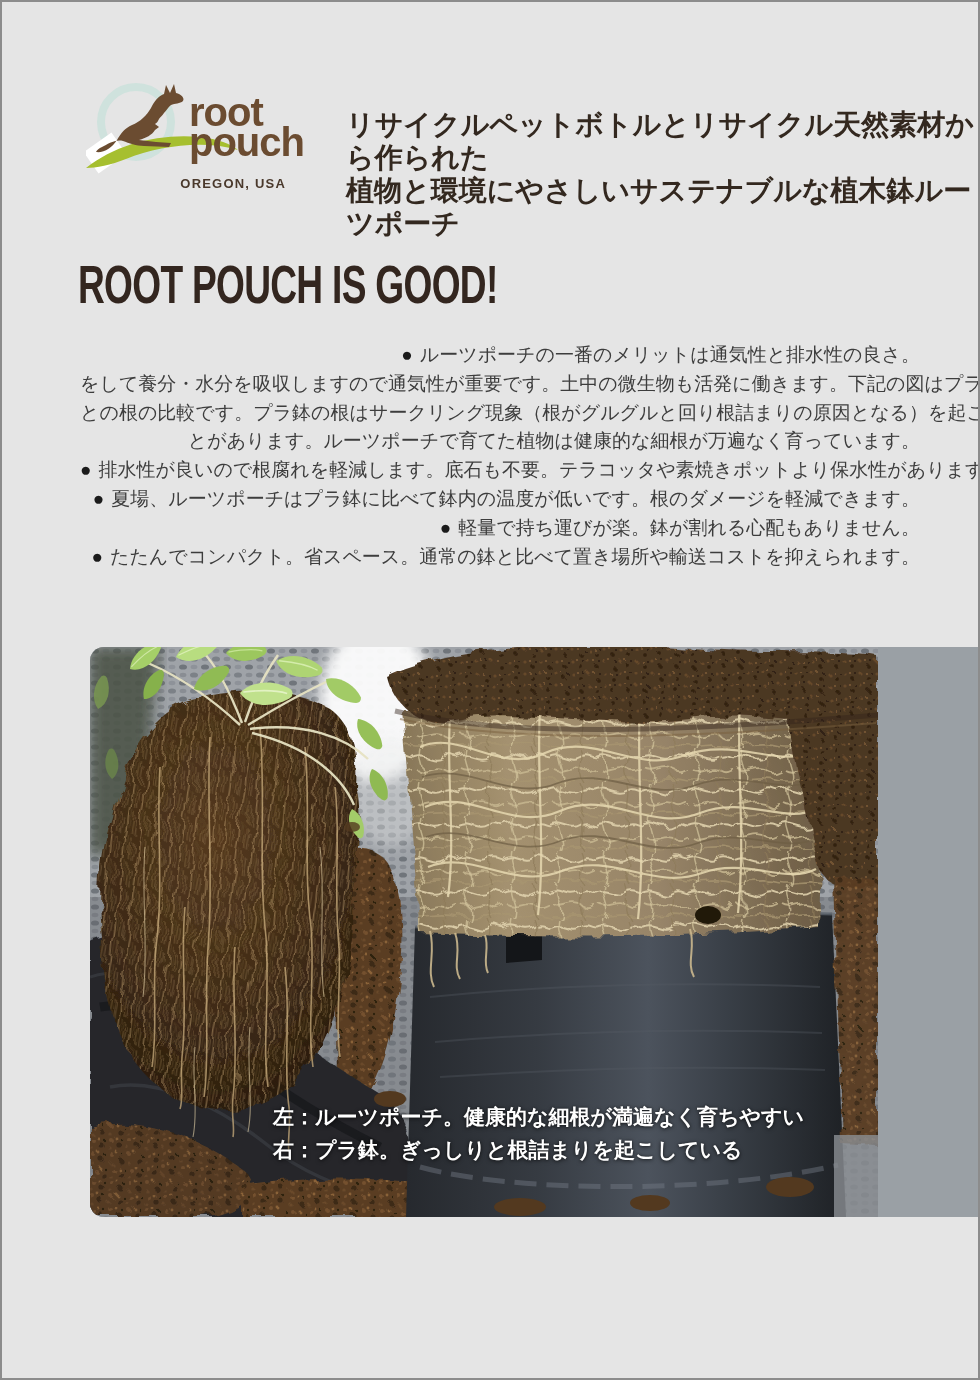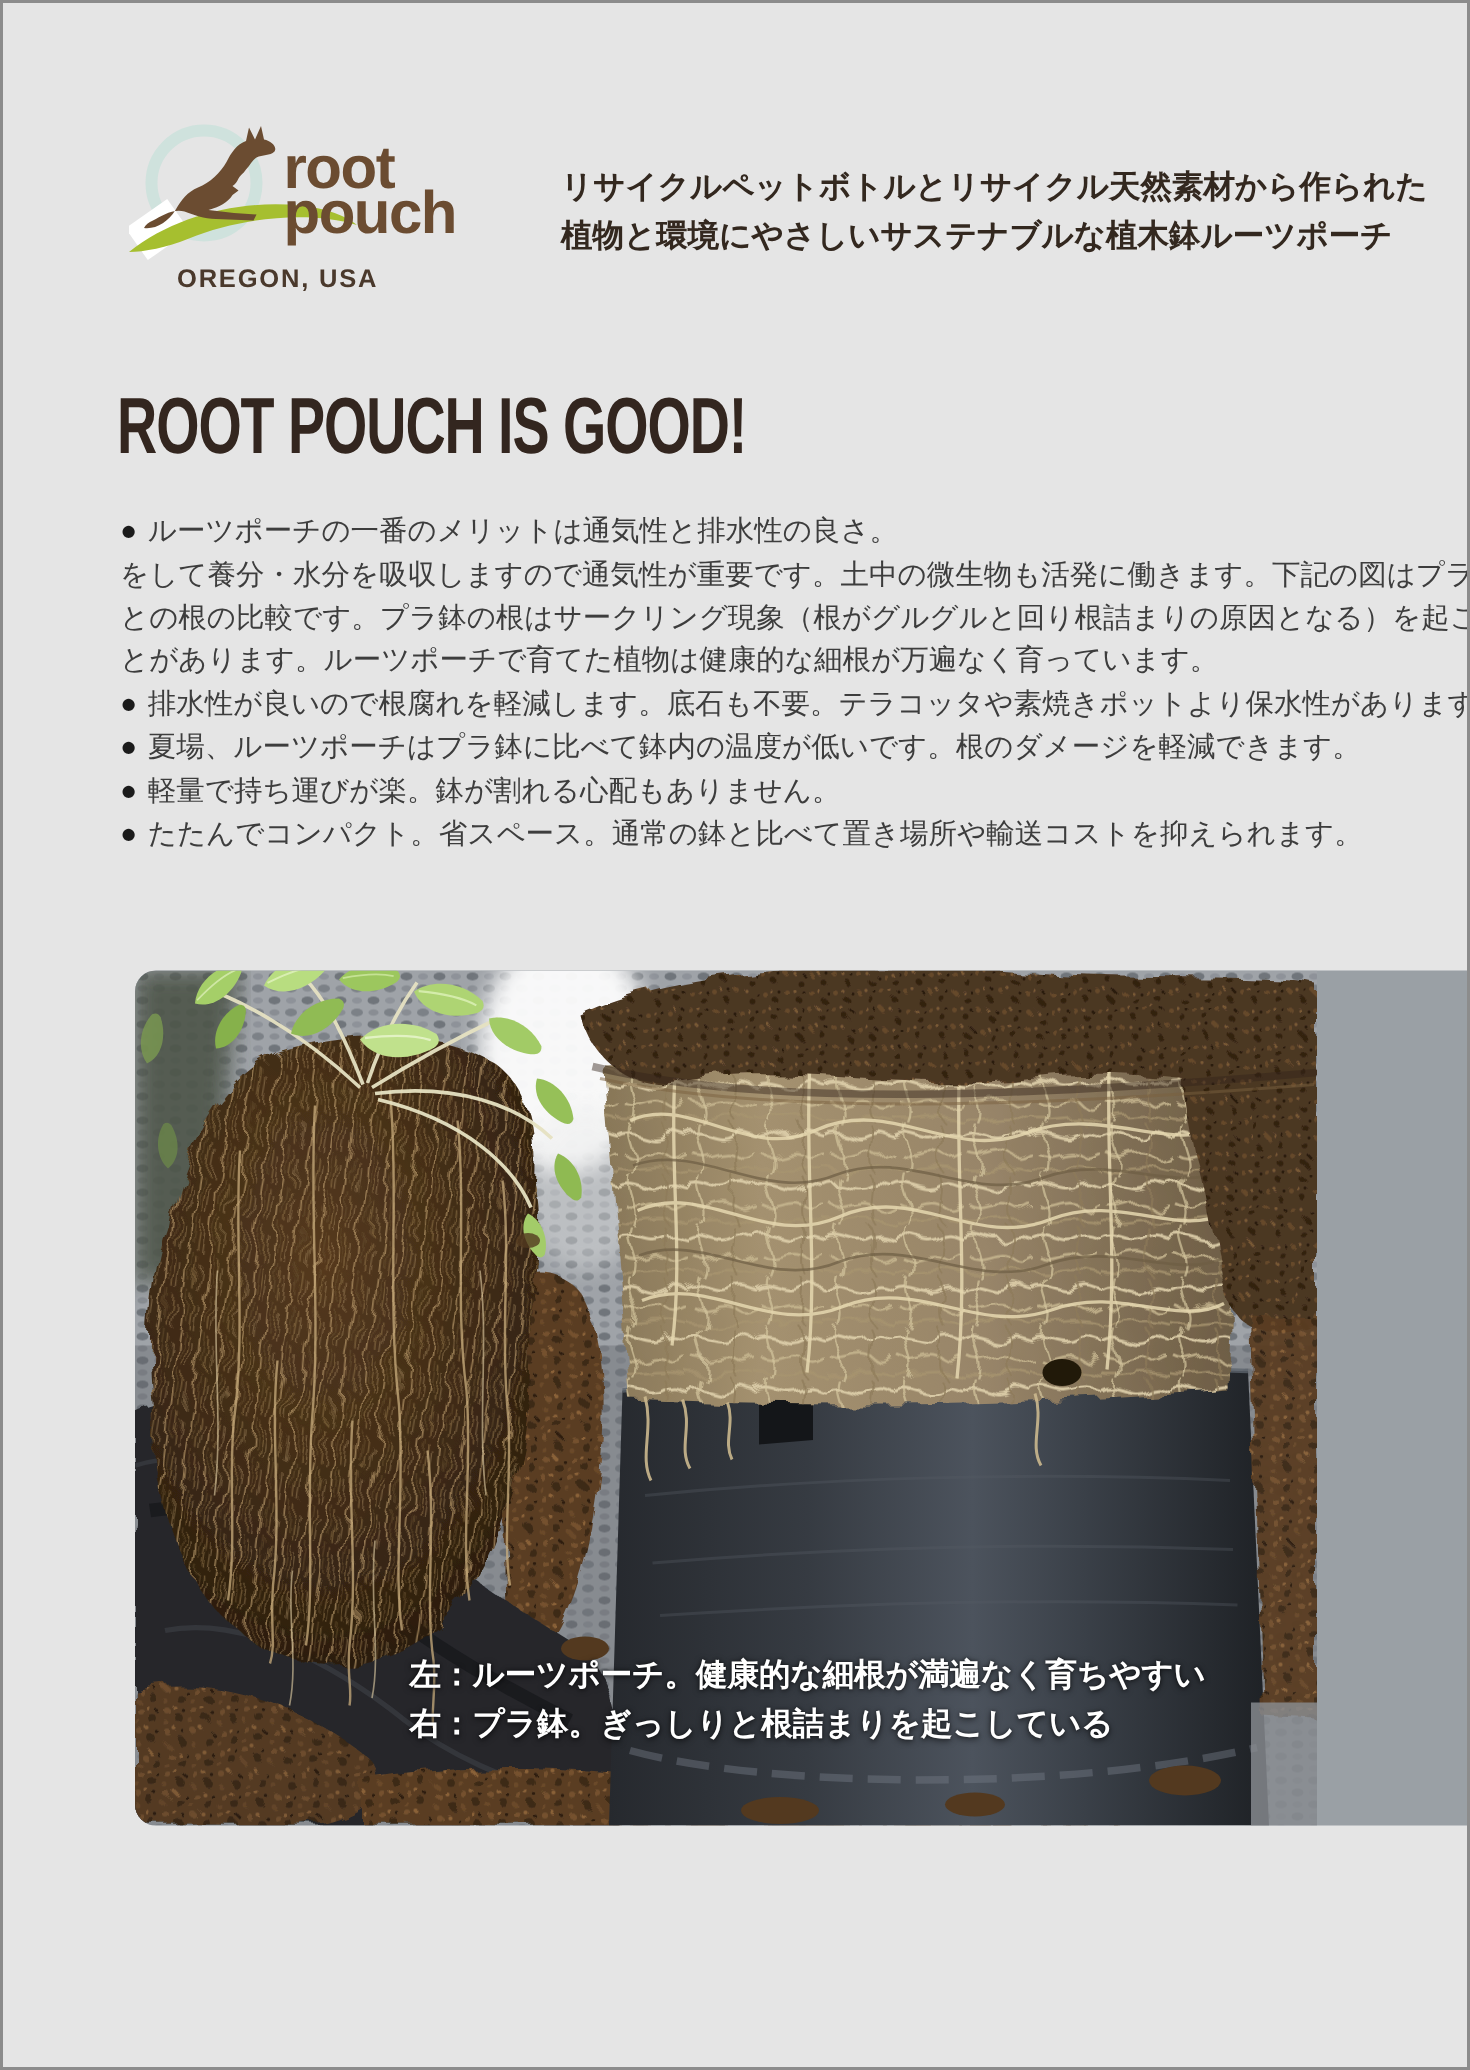--- a/index.html
+++ b/index.html
@@ -25,7 +25,7 @@
   }
   .tagline{
     position:absolute; left:344px; top:106px;
-    font-size:21px; font-weight:bold; line-height:33px; color:#33281f;margin-left:28px;
+    font-size:28px; font-weight:bold; line-height:33px; color:#33281f;
   }
   
   .title{

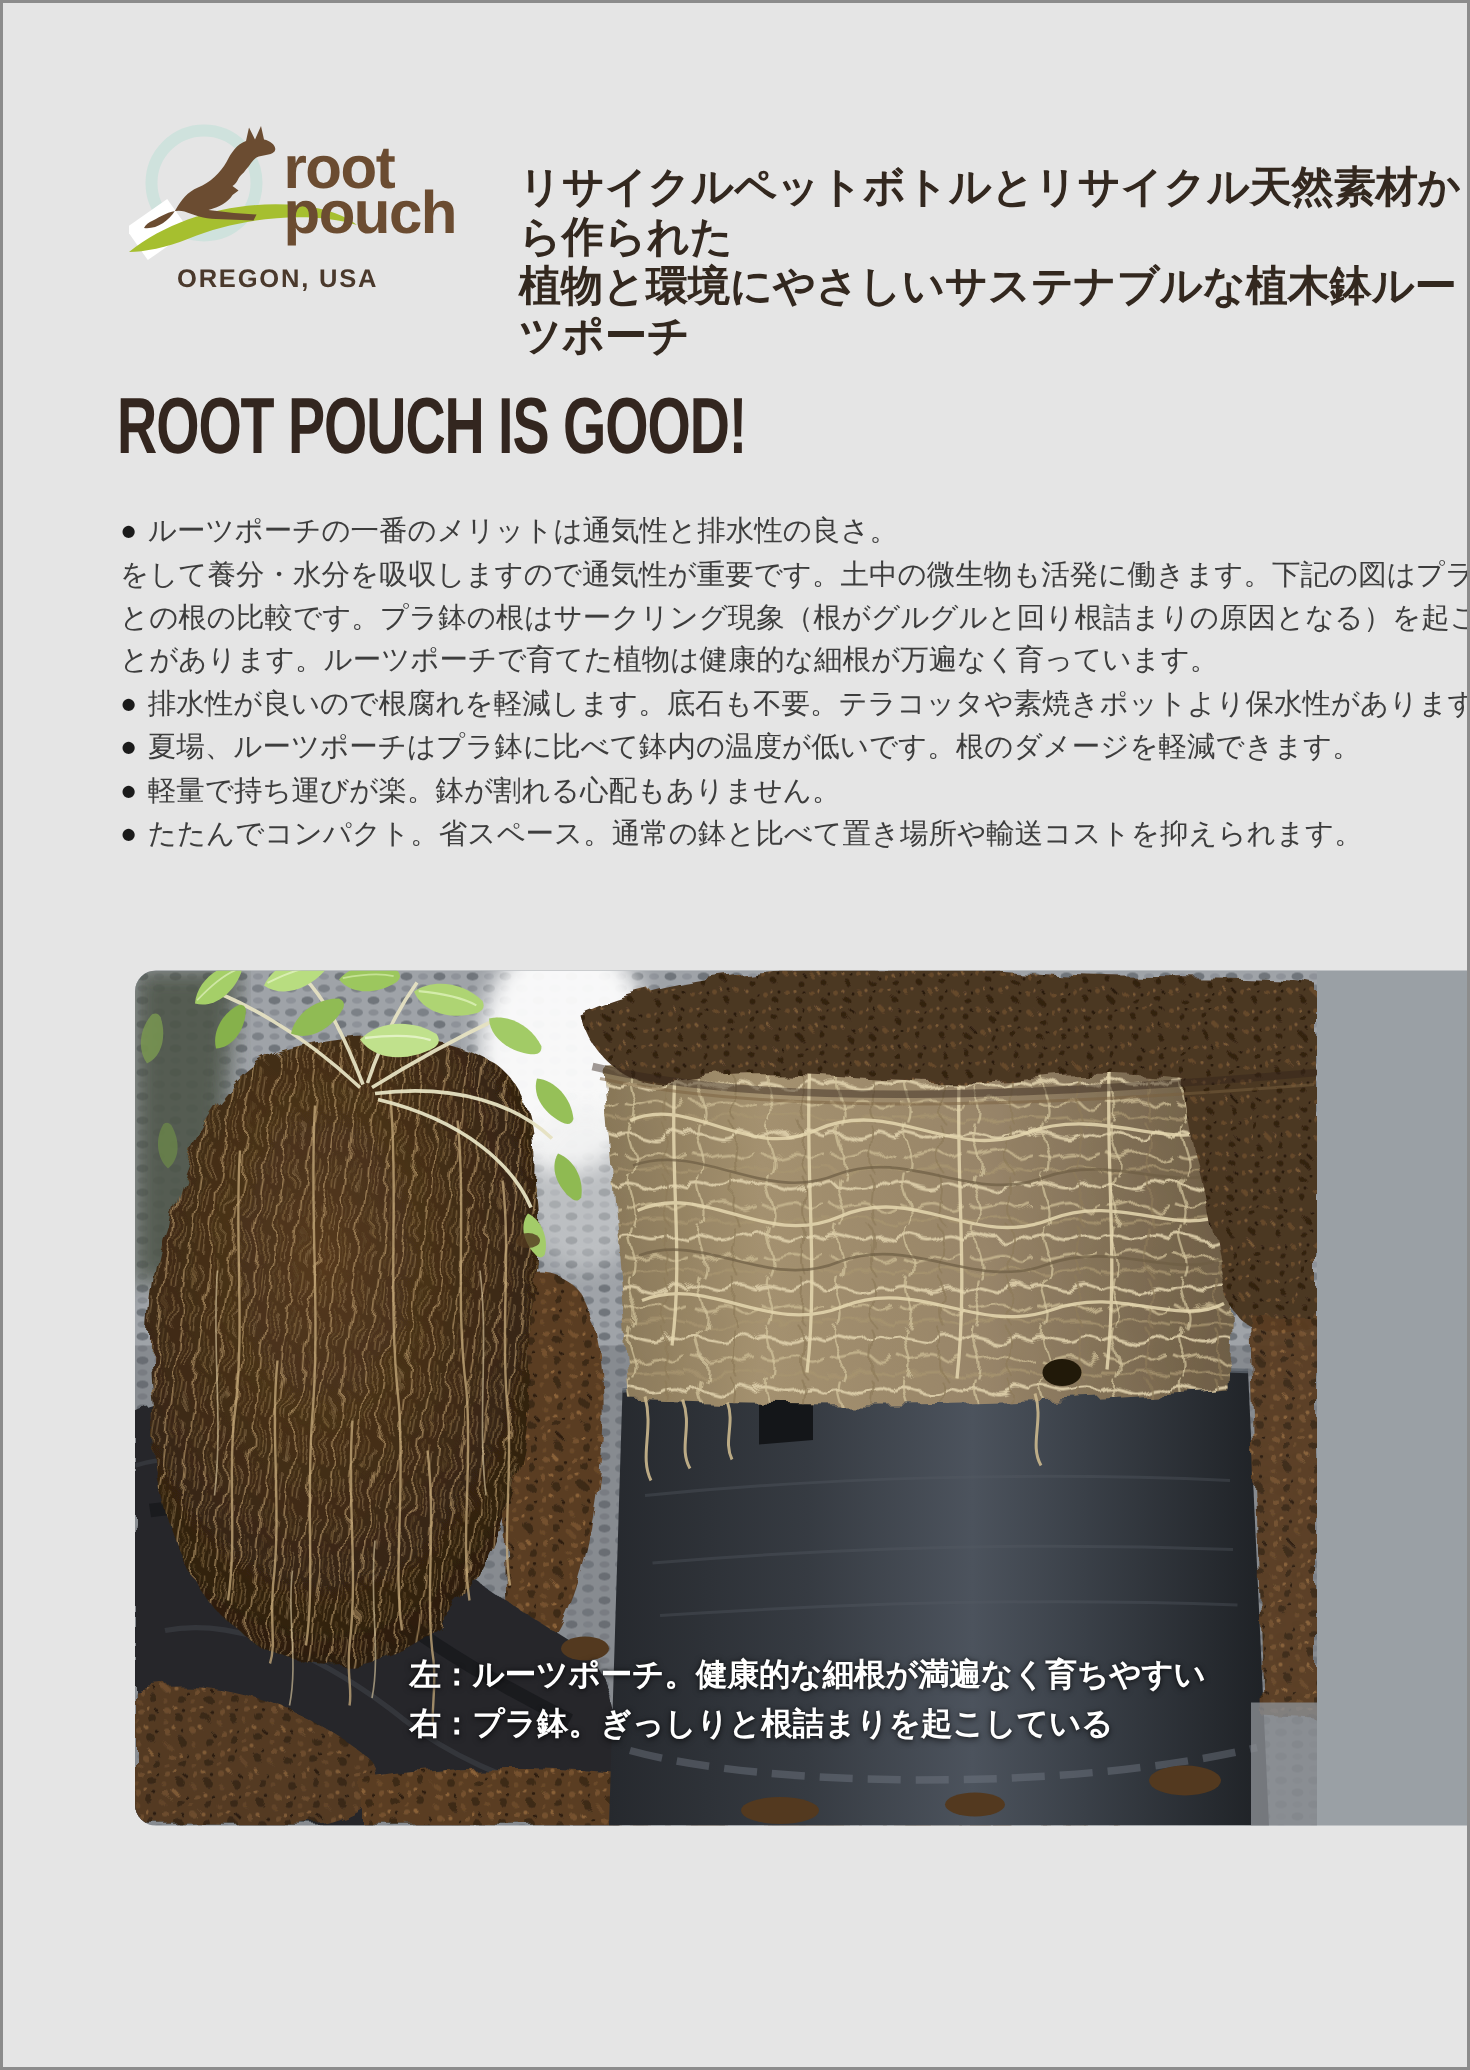--- a/index.html
+++ b/index.html
@@ -20,8 +20,8 @@
     color:var(--brand-brown,#6b4c31);
   }
   .logo-origin{
-    position:absolute; left:116px; top:174px; width:168px; text-align:left;
-    font-size:17px; font-weight:bold; letter-spacing:1.2px; color:#4a392c;
+    position:absolute; left:116px; top:174px; width:168px; text-align:right;
+    font-size:13px; font-weight:bold; letter-spacing:1.2px; color:#4a392c;
   }
   .tagline{
     position:absolute; left:344px; top:106px;

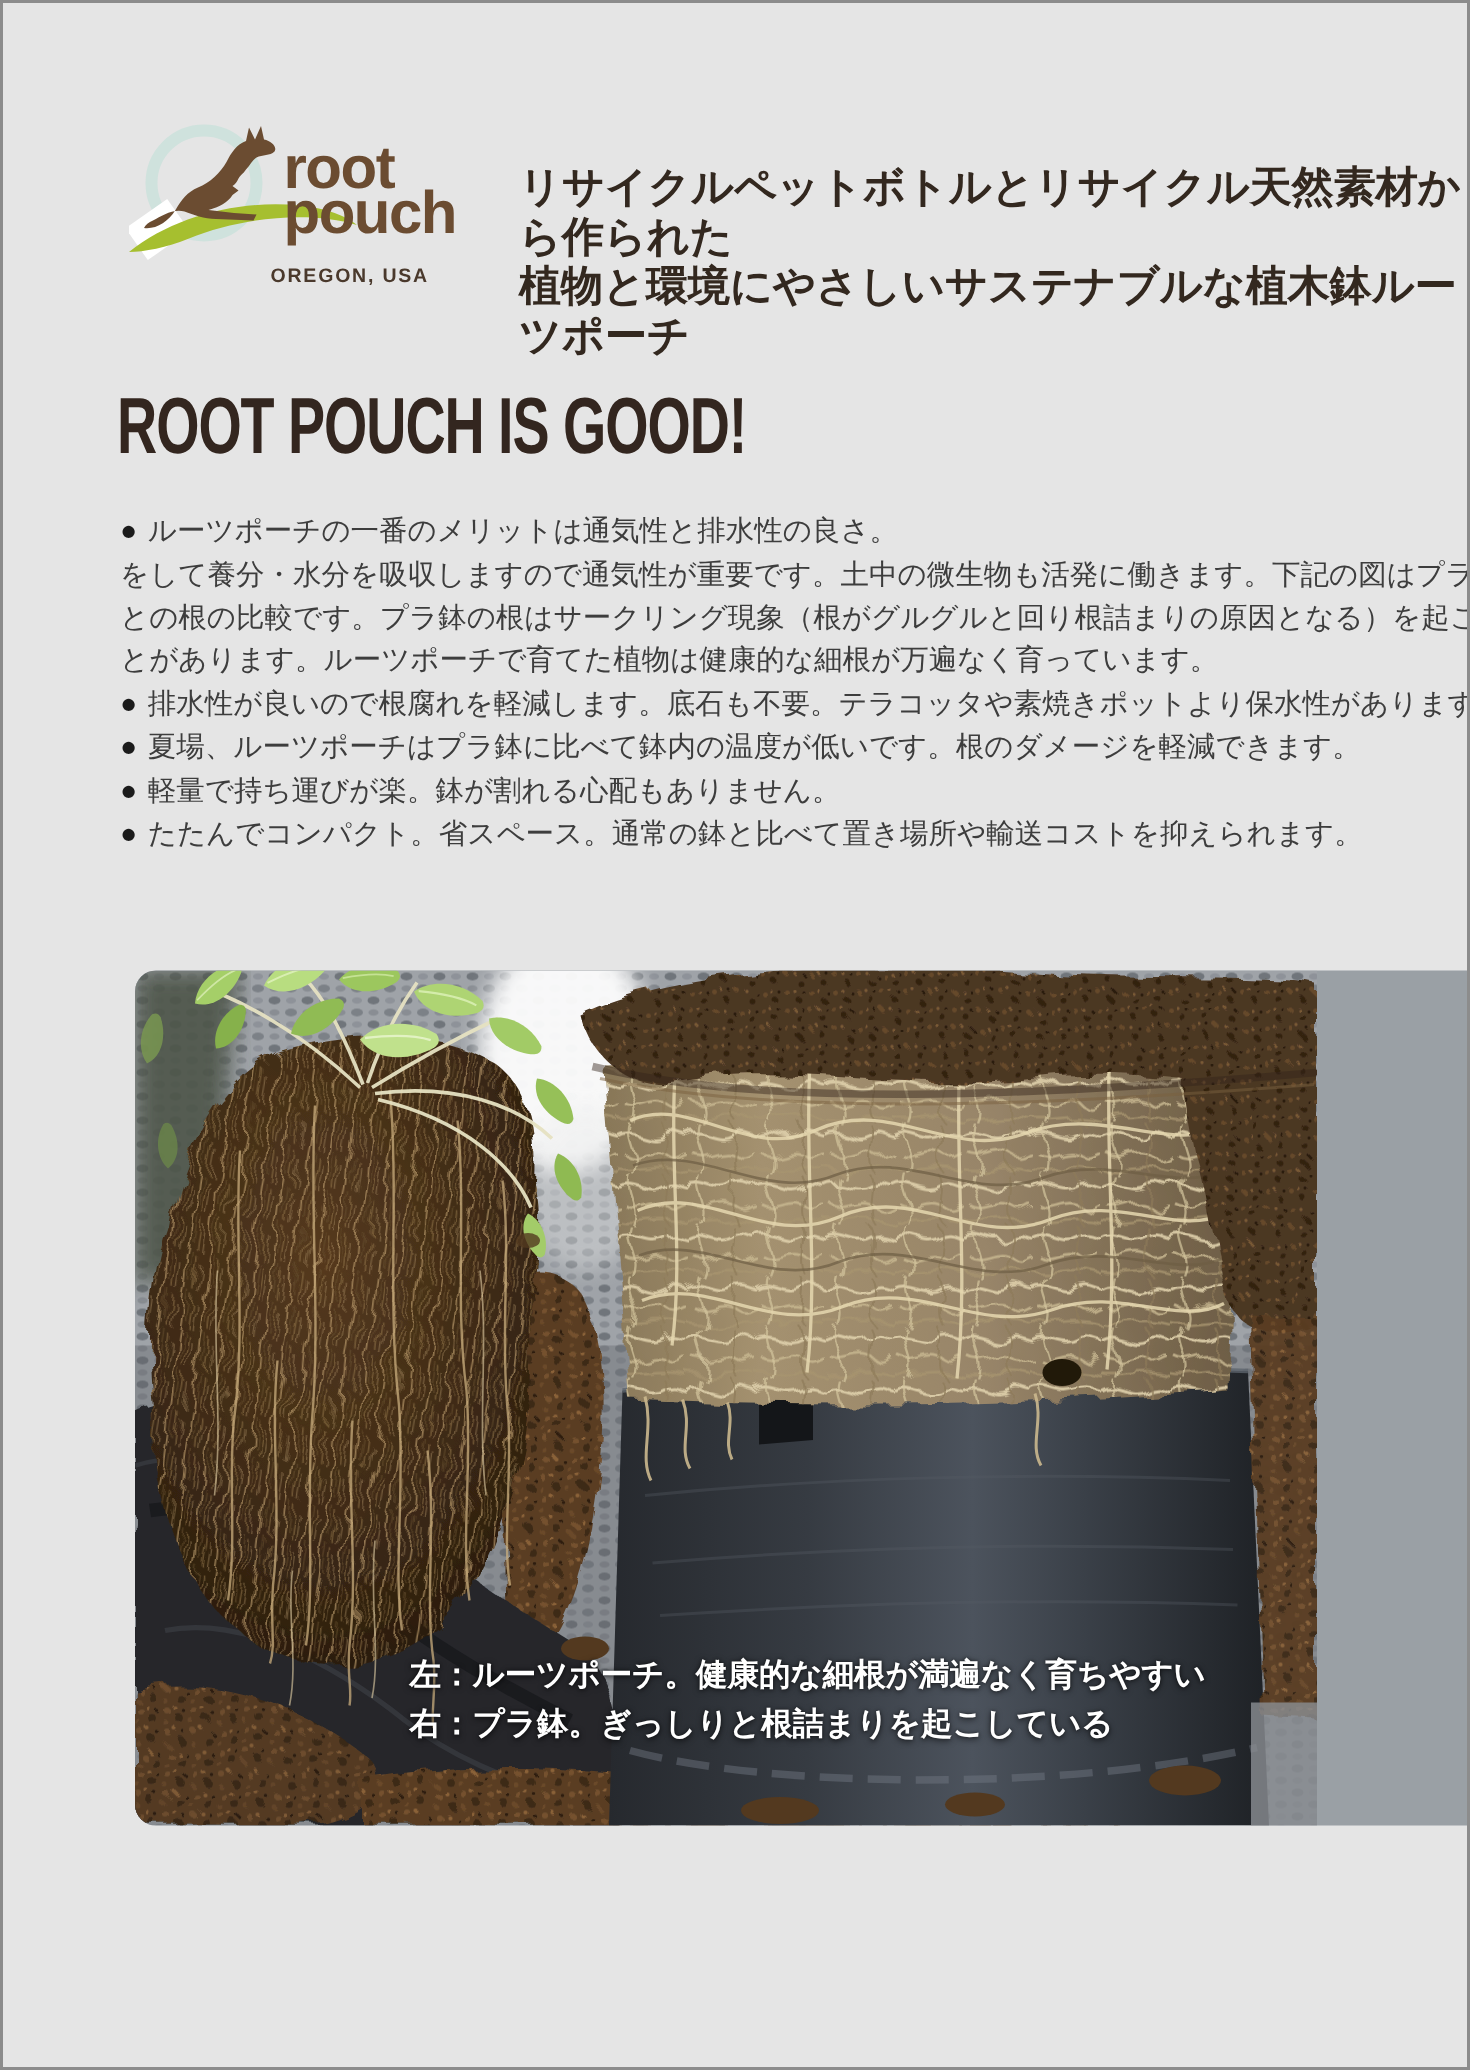--- a/index.html
+++ b/index.html
@@ -38,7 +38,7 @@
   
   .benefits{
     position:absolute; left:78px; top:339px; width:840px;
-    font-size:19px; line-height:28.8px; color:var(--body-ink,#3d3d3d);
+    font-size:19px; line-height:28.8px; color:var(--body-ink,#3d3d3d);text-align:right;
   }
   .line{white-space:nowrap;}
   .bullet{color:#1b1b1b; margin-right:7px;}

